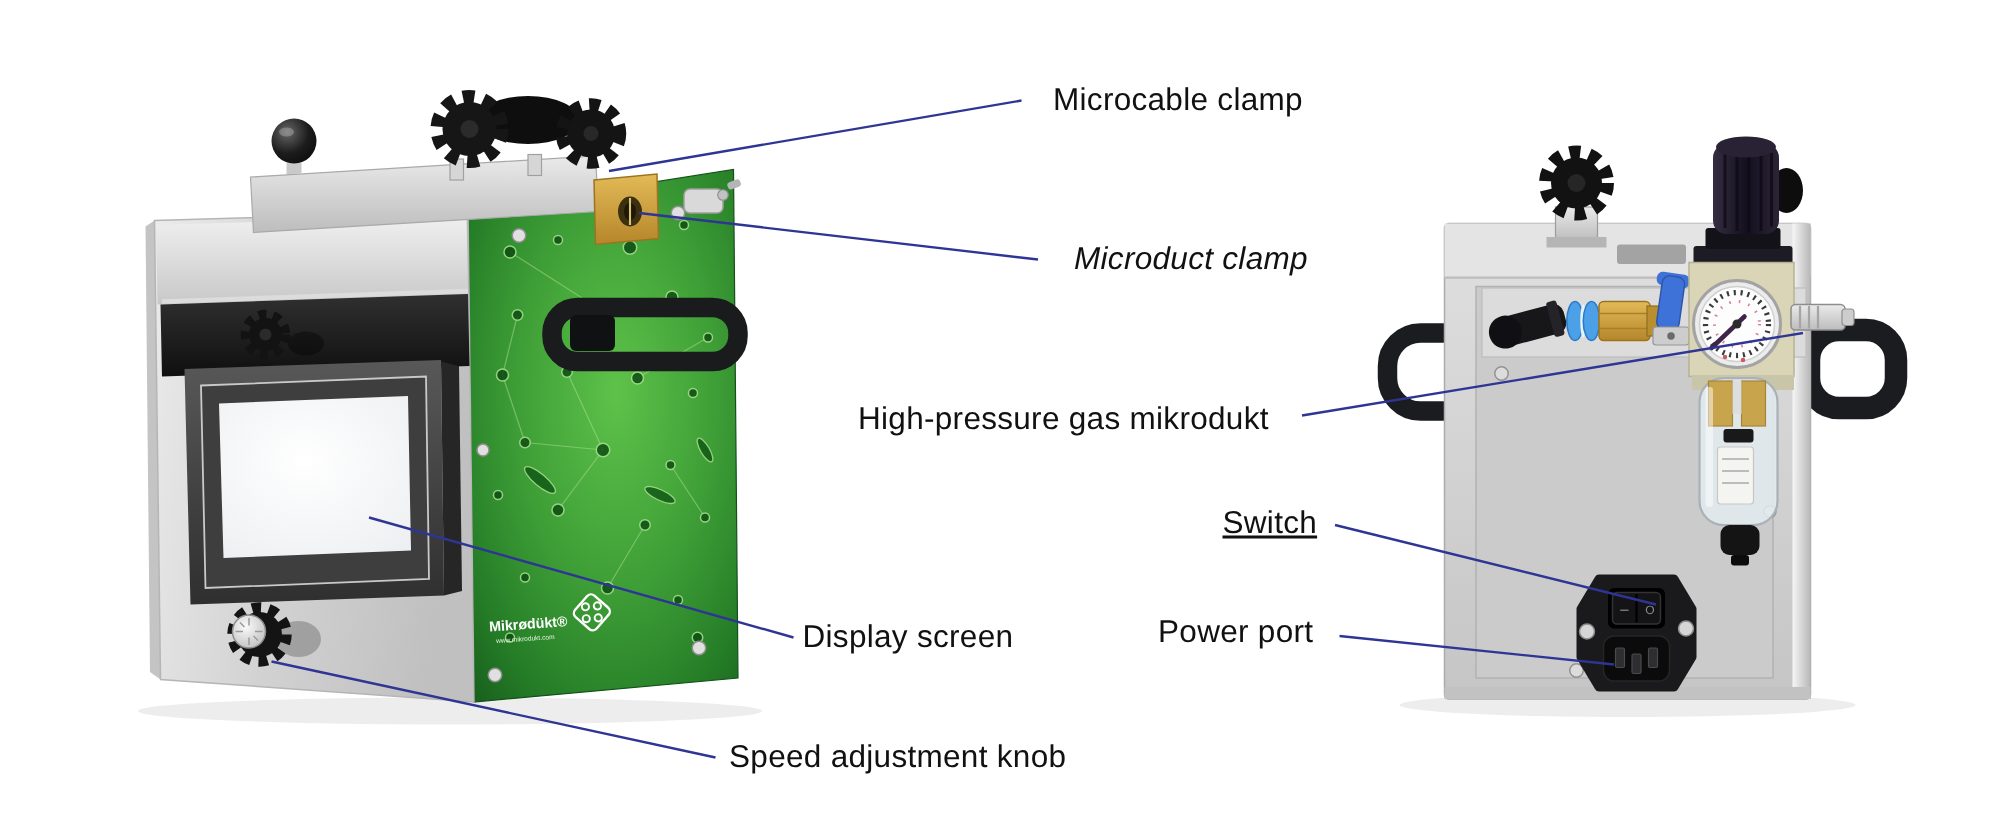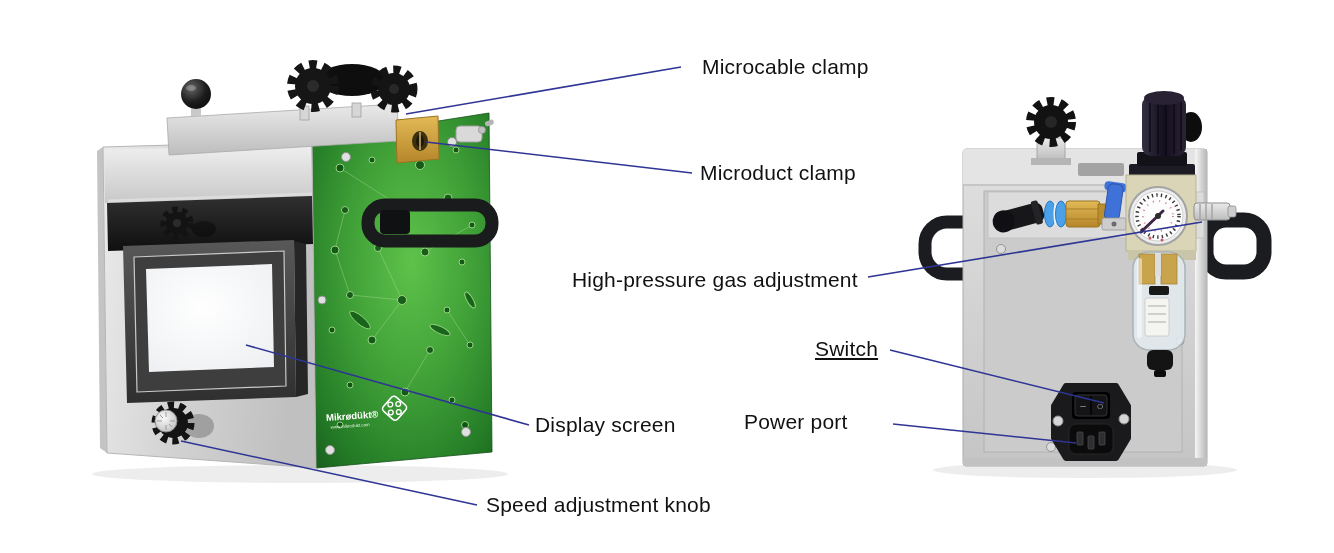--- a/index.html
+++ b/index.html
@@ -357,7 +357,7 @@
 </svg>
 
 <div class="label" style="left:687px;top:55px;margin-left:15px;">Microcable clamp</div>
-<div class="label" style="left:700px;top:161px;">Microduct clamp</div>
+<div class="label" style="left:716px;top:161px;font-style:italic;">Microduct clamp</div>
 <div class="label" style="left:572px;top:268px;">High-pressure gas adjustment</div>
 <div class="label" style="left:815px;top:337px;text-decoration:underline;">Switch</div>
 <div class="label" style="left:744px;top:410px;">Power port</div>

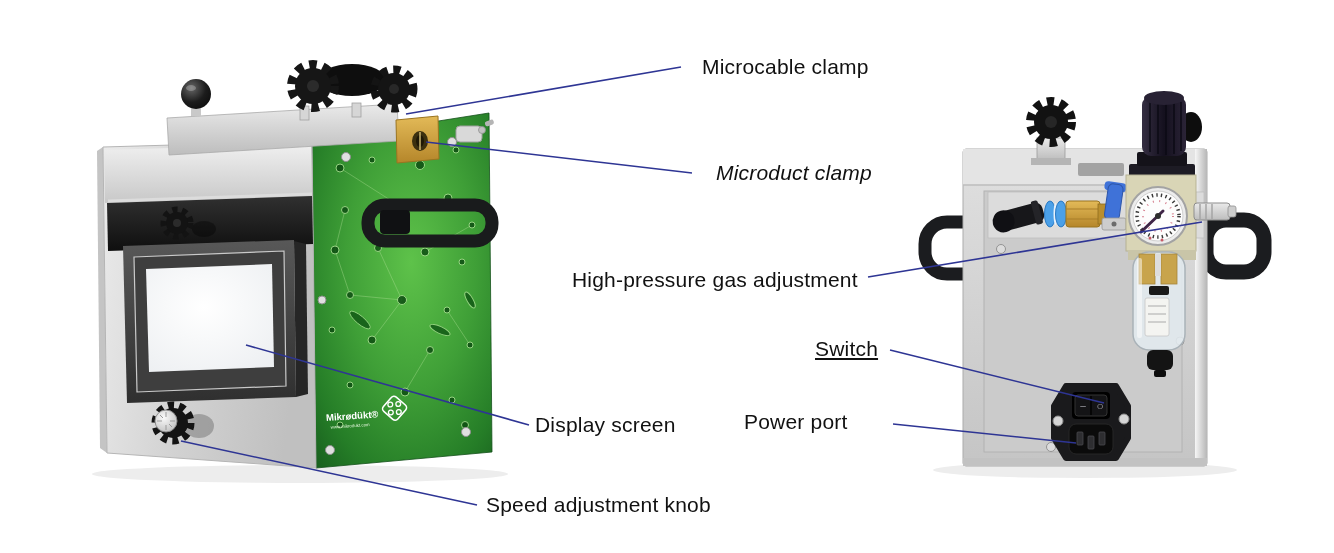--- a/index.html
+++ b/index.html
@@ -358,7 +358,7 @@
 
 <div class="label" style="left:687px;top:55px;margin-left:15px;">Microcable clamp</div>
 <div class="label" style="left:716px;top:161px;font-style:italic;">Microduct clamp</div>
-<div class="label" style="left:572px;top:268px;">High-pressure gas adjustment</div>
+<div class="label" style="left:572px;top:268px;">High-pressure gas mikrodukt</div>
 <div class="label" style="left:815px;top:337px;text-decoration:underline;">Switch</div>
 <div class="label" style="left:744px;top:410px;">Power port</div>
 <div class="label" style="left:535px;top:413px;">Display screen</div>

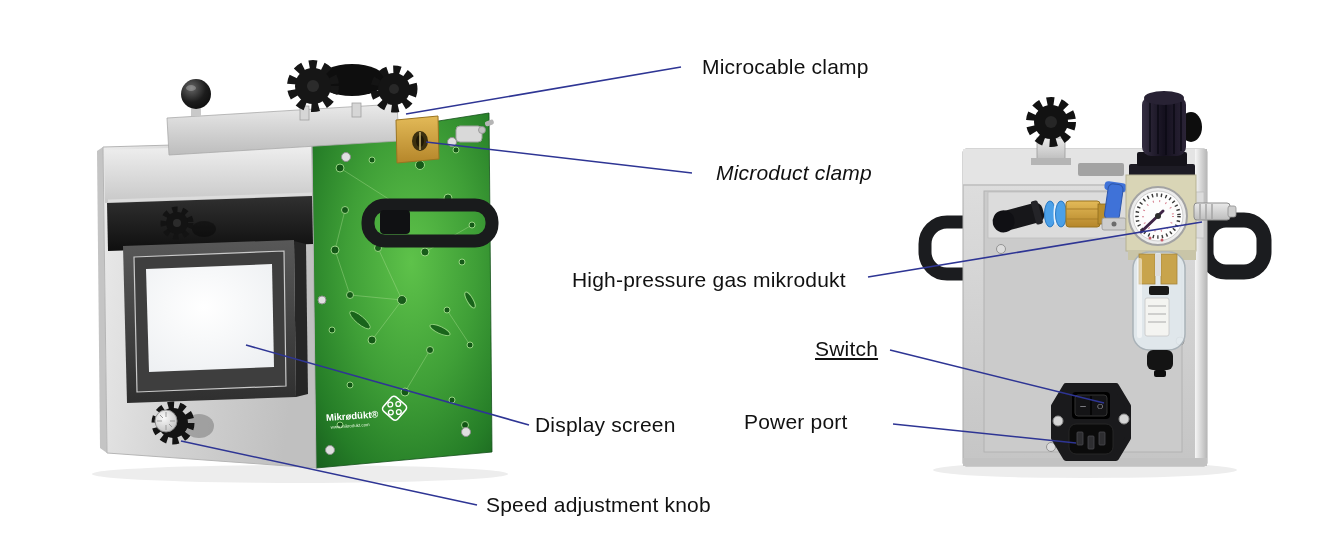--- a/index.html
+++ b/index.html
@@ -360,7 +360,7 @@
 <div class="label" style="left:716px;top:161px;font-style:italic;">Microduct clamp</div>
 <div class="label" style="left:572px;top:268px;">High-pressure gas mikrodukt</div>
 <div class="label" style="left:815px;top:337px;text-decoration:underline;">Switch</div>
-<div class="label" style="left:744px;top:410px;">Power port</div>
+<div class="label" style="left:772px;top:410px;">Power port</div>
 <div class="label" style="left:535px;top:413px;">Display screen</div>
 <div class="label" style="left:486px;top:493px;">Speed adjustment knob</div>
 

